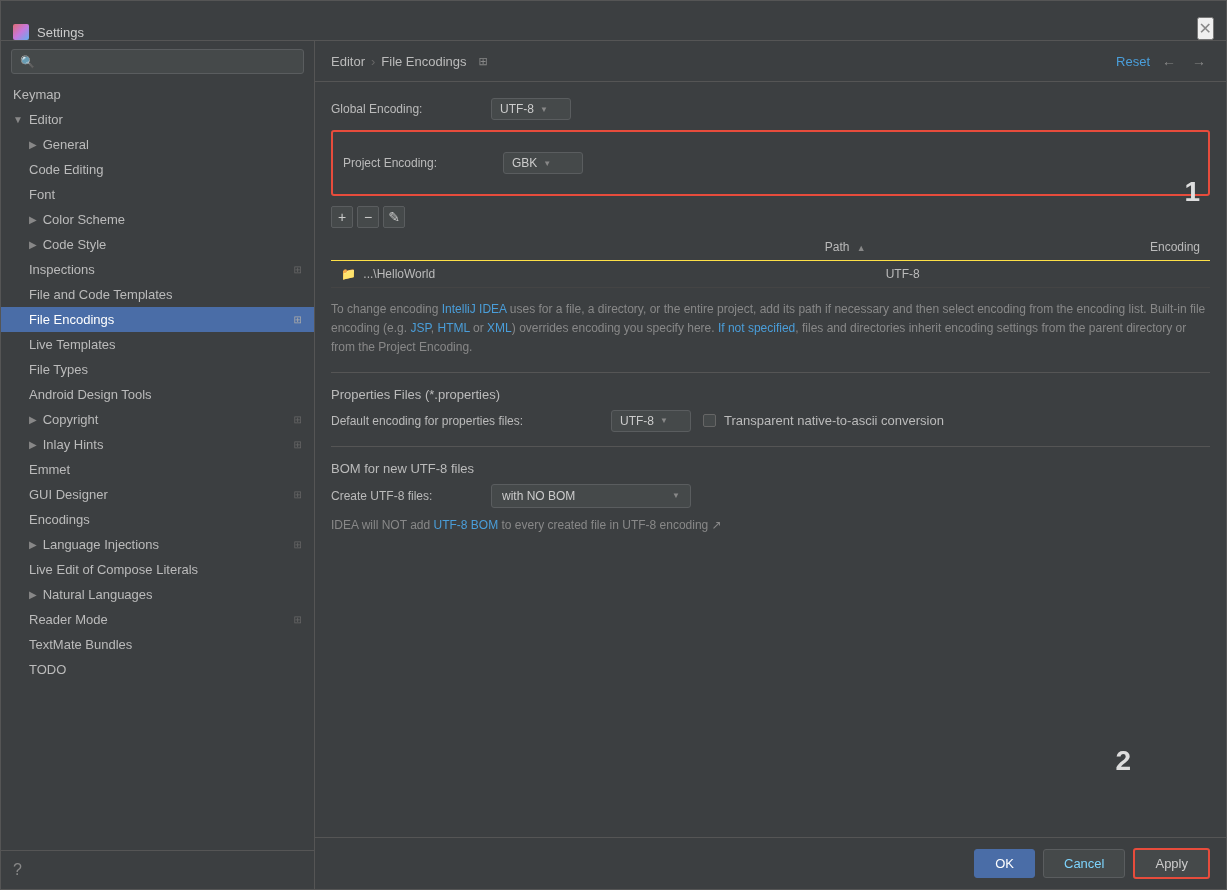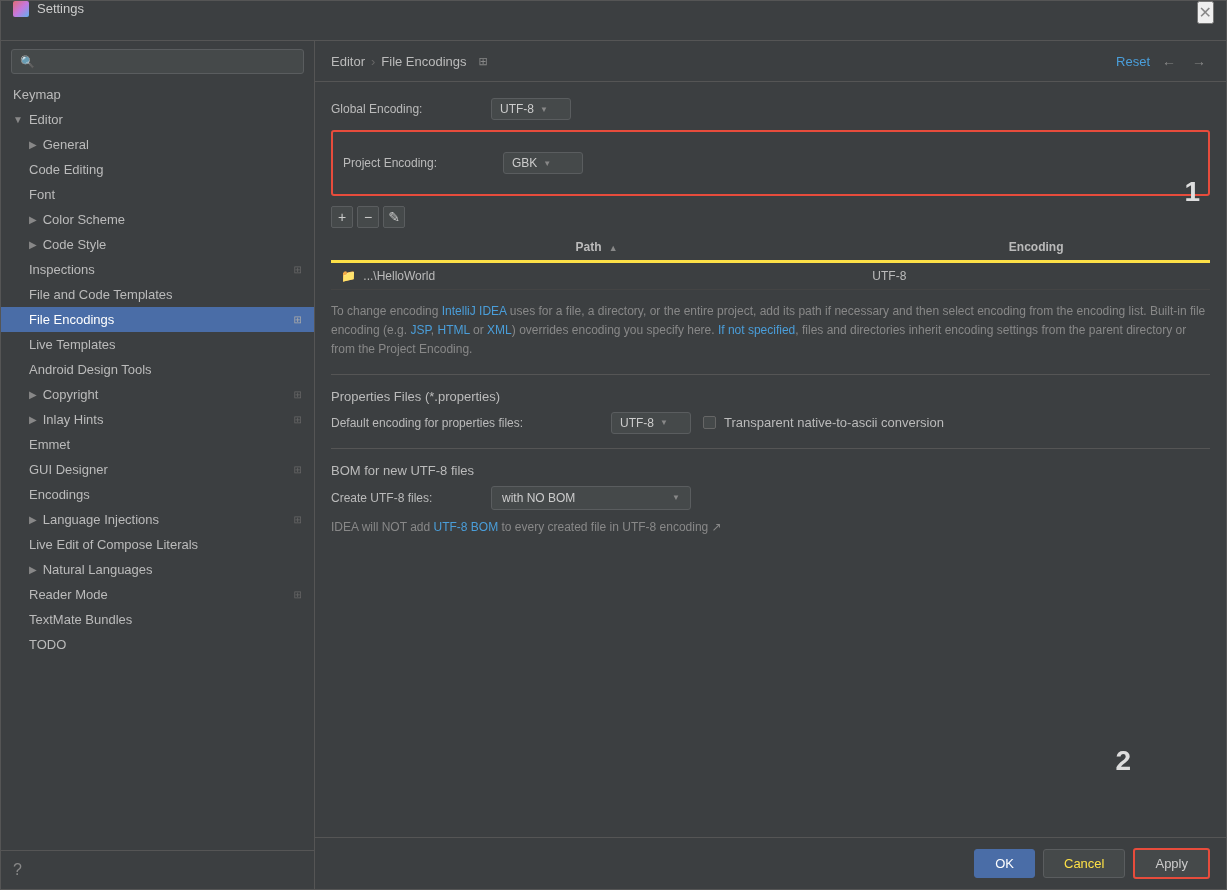--- a/index.html
+++ b/index.html
@@ -7,7 +7,7 @@
 
     .window { width: 1227px; height: 890px; background: #3c3f41; display: flex; flex-direction: column; border: 1px solid #555; }
 
-    .titlebar { background: #3c3f41; height: 40px; display: flex; align-items: flex-start; padding: 0 12px; border-bottom: 1px solid #555; }
+    .titlebar { background: #3c3f41; height: 40px; display: flex; align-items: flex-end; padding: 0 12px; border-bottom: 1px solid #555; }
     .titlebar-icon { width: 16px; height: 16px; margin-right: 8px; background: linear-gradient(135deg, #e06c75, #c678dd, #61afef); border-radius: 2px; }
     .titlebar-title { color: #ccc; font-size: 13px; }
     .titlebar-close { margin-left: auto; color: #888; cursor: pointer; font-size: 16px; }

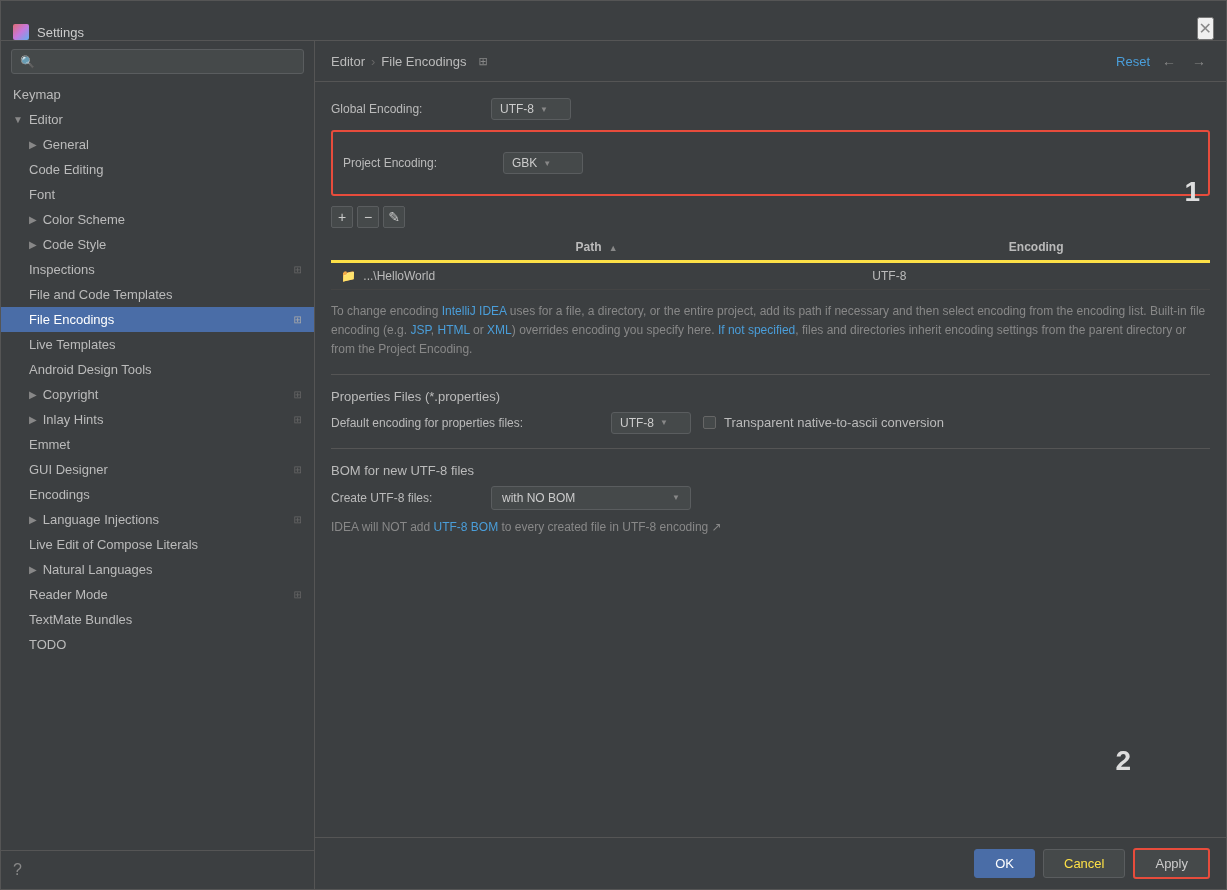--- a/index.html
+++ b/index.html
@@ -64,7 +64,7 @@
 
     .file-table { width: 100%; border-collapse: collapse; }
     .file-table thead tr { background: #3c3f41; }
-    .file-table th { text-align: center; padding: 6px 10px; color: #bbb; font-size: 12px; font-weight: bold; border-bottom: 3px solid #fde047; cursor: pointer; user-select: none; }
+    .file-table th { text-align: right; padding: 6px 10px; color: #bbb; font-size: 12px; font-weight: normal; border-bottom: 1px solid #fde047; cursor: pointer; user-select: none; }
     .file-table th .sort-icon { color: #888; font-size: 9px; margin-left: 4px; }
     .file-table td { padding: 6px 10px; color: #bbb; font-size: 12px; border-bottom: 1px solid #444; }
     .file-table .folder-icon { color: #5c9bd6; margin-right: 4px; }

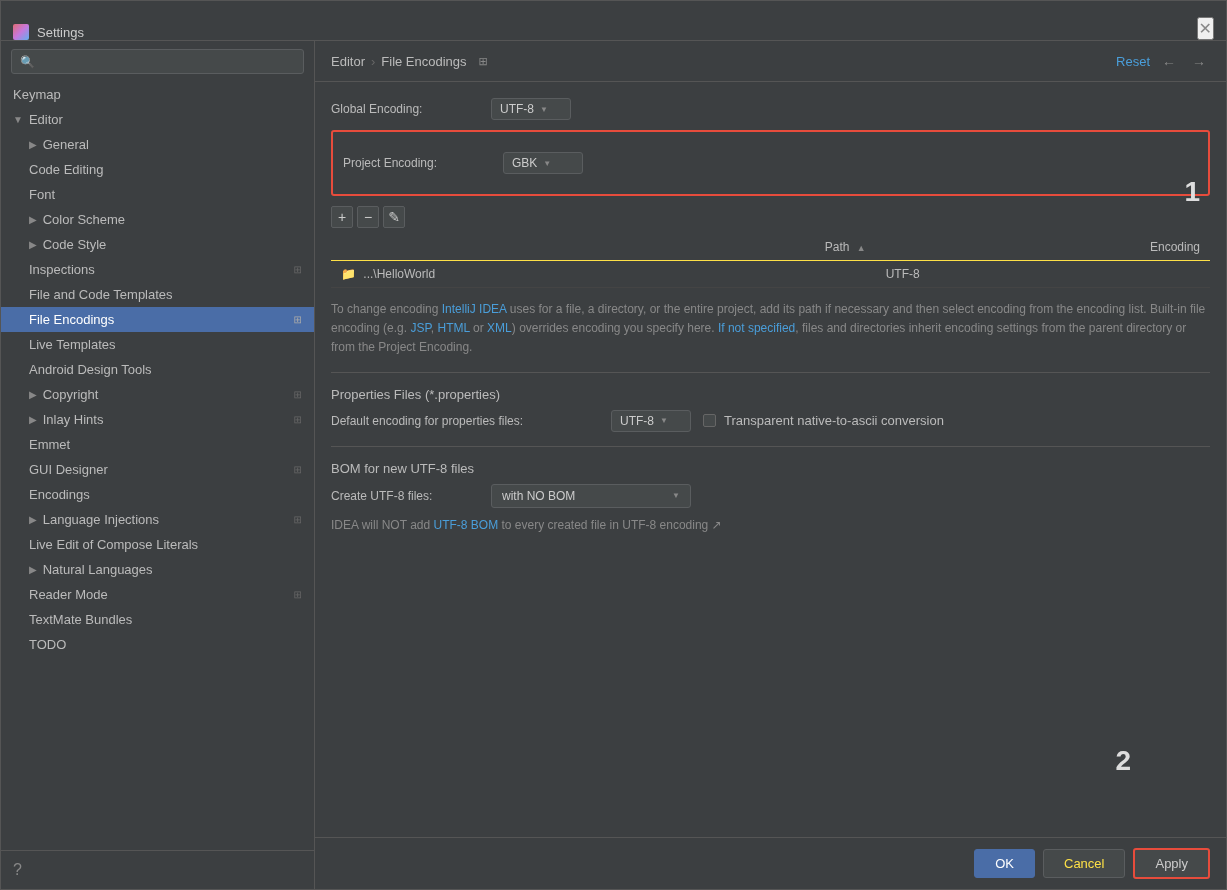--- a/index.html
+++ b/index.html
@@ -162,6 +162,9 @@
           <span>Live Templates</span>
         </div>
 
+        <div class="sidebar-item indent1">
+          <span>File Types</span>
+        </div>
 
         <div class="sidebar-item indent1">
           <span>Android Design Tools</span>

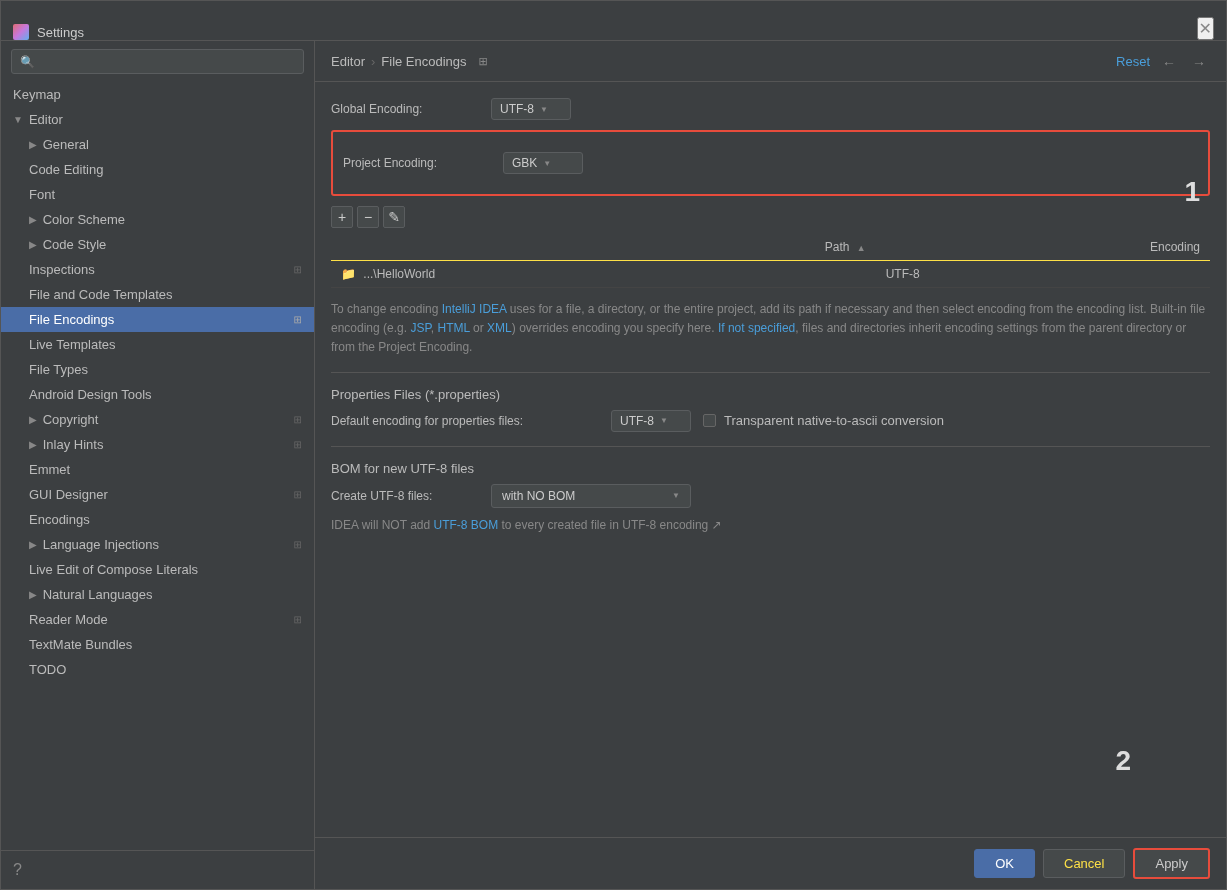--- a/index.html
+++ b/index.html
@@ -87,7 +87,7 @@
     .content-footer { padding: 10px 16px; border-top: 1px solid #555; display: flex; align-items: center; justify-content: flex-end; gap: 8px; }
     .btn { padding: 6px 20px; border-radius: 3px; border: 1px solid #555; cursor: pointer; font-size: 13px; }
     .btn-primary { background: #4a6da7; color: #fff; border-color: #4a6da7; }
-    .btn-secondary { background: #45494a; color: #fde047; border-color: #5a5d5f; }
+    .btn-secondary { background: #45494a; color: #7dd3fc; border-color: #5a5d5f; }
     .btn-apply { background: #45494a; color: #ccc; border: 2px solid #e74c3c; }
 
     .relative-wrapper { position: relative; flex: 1; display: flex; flex-direction: column; overflow: hidden; }

